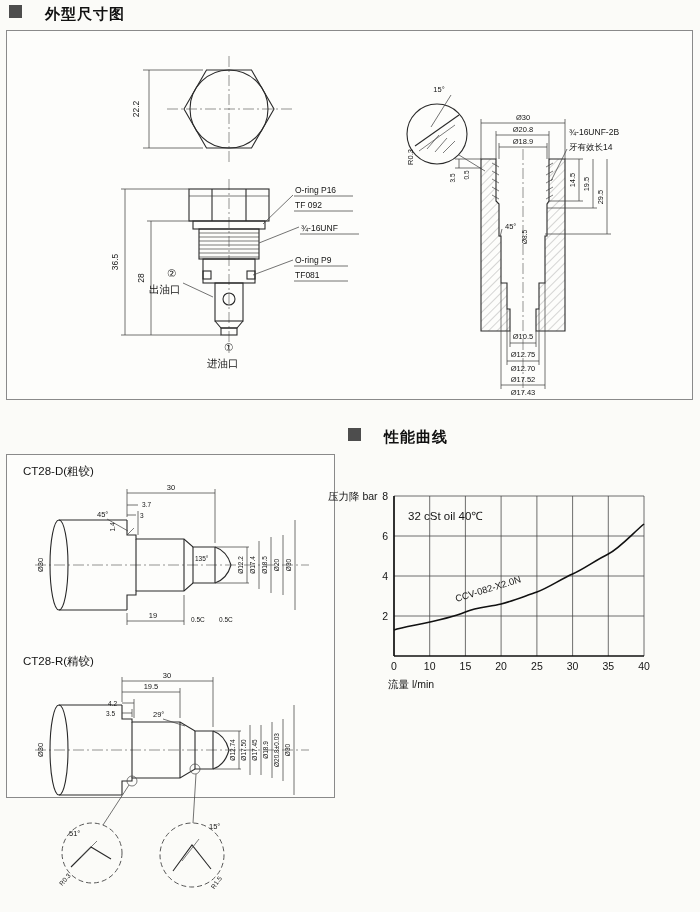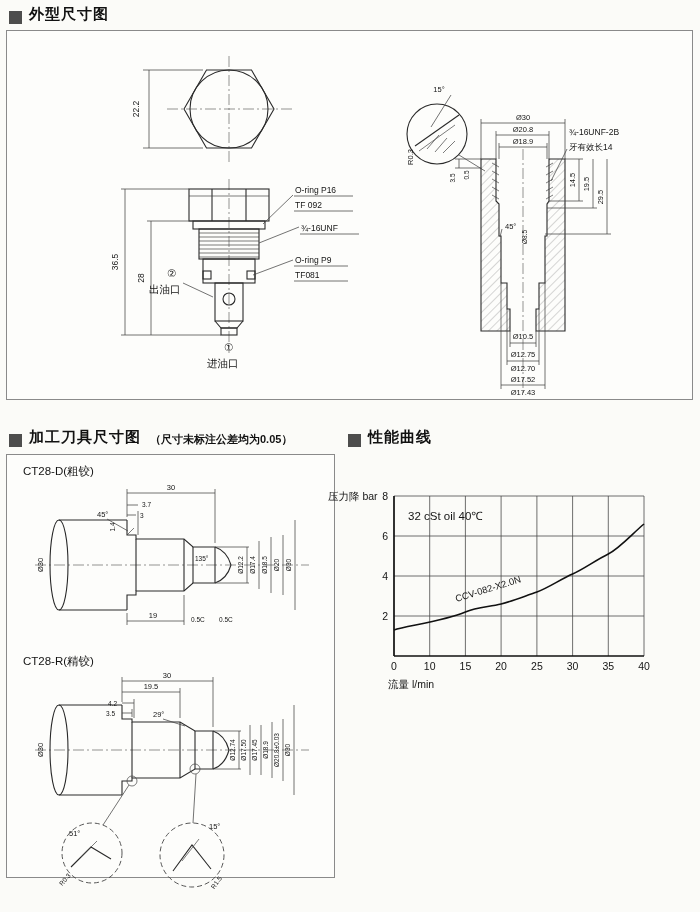--- a/index.html
+++ b/index.html
@@ -5,7 +5,7 @@
   html,body{margin:0;padding:0}
   body{width:700px;height:912px;background:#f4f4f1;font-family:"Liberation Sans",sans-serif;color:#111}
   .page{position:relative;width:700px;height:912px;background:#fbfbf8;overflow:hidden}
-  .sec-header{position:absolute;display:flex;align-items:flex-end;gap:7px;white-space:nowrap}
+  .sec-header{position:absolute;display:flex;align-items:flex-start;gap:23px;white-space:nowrap}
   .sq{width:13px;height:13px;background:#4d4d4d;flex:0 0 auto}
   .h{font-size:15px;font-weight:bold;letter-spacing:1px}
   .note{font-size:11px;font-weight:bold;margin-left:2px}

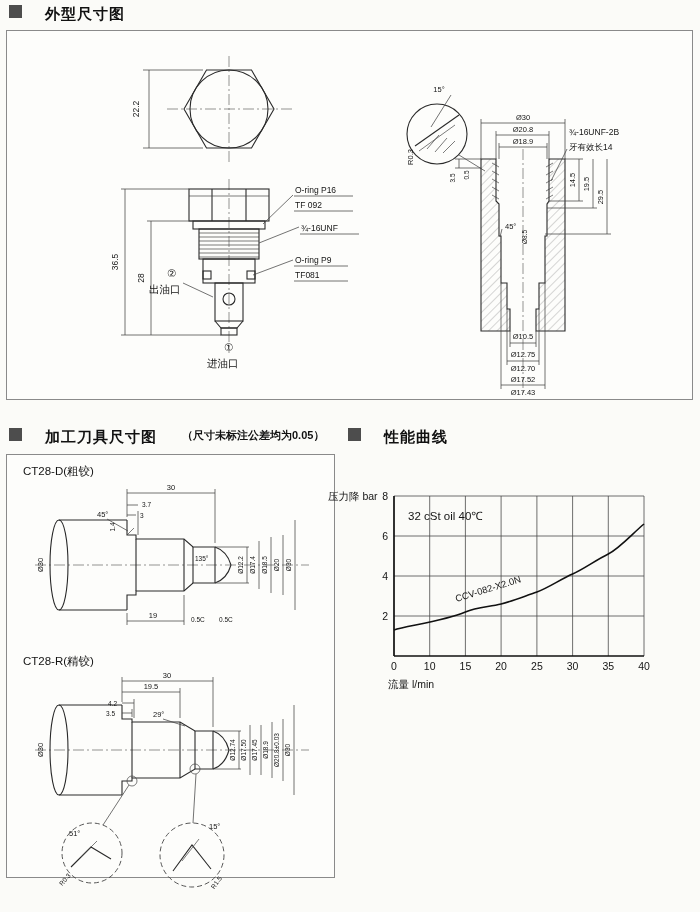--- a/index.html
+++ b/index.html
@@ -184,11 +184,6 @@
     </svg>
   </div>
 
-  <div class="sec-header" style="left:9px;top:428px">
-    <span class="sq"></span>
-    <span class="h">加工刀具尺寸图</span>
-    <span class="note">（尺寸未标注公差均为0.05）</span>
-  </div>
   <div class="sec-header" style="left:348px;top:428px">
     <span class="sq"></span>
     <span class="h">性能曲线</span>

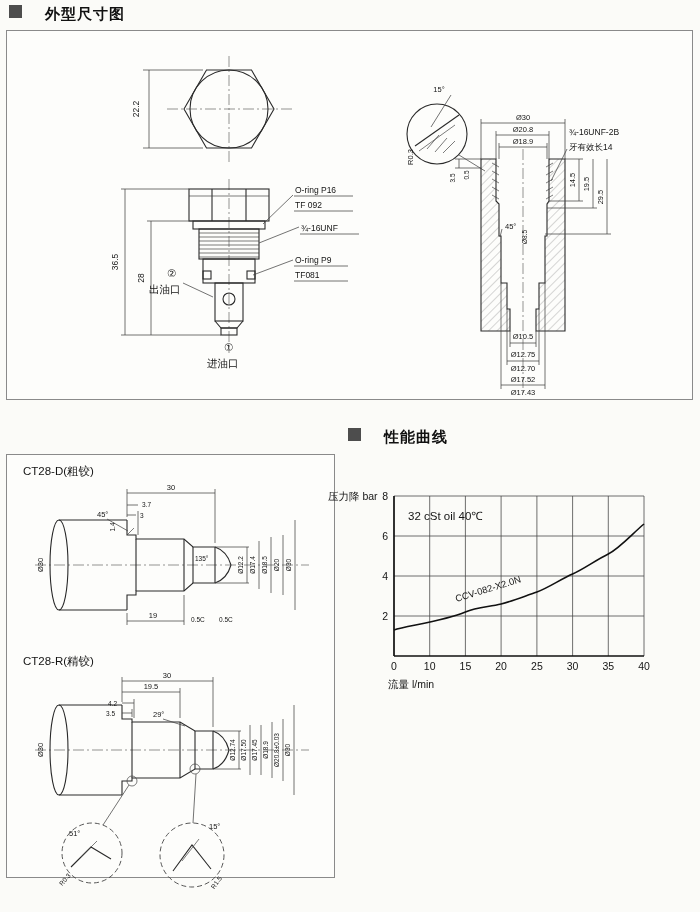--- a/index.html
+++ b/index.html
@@ -11,7 +11,7 @@
   .note{font-size:11px;font-weight:bold;margin-left:2px}
   .box{position:absolute;border:1.5px solid #8a8a8a;background:#fdfdfb;box-sizing:border-box}
   #box1{left:6px;top:30px;width:687px;height:370px}
-  #box2{left:6px;top:454px;width:329px;height:424px}
+  #box2{left:6px;top:454px;width:329px;height:344px}
   #chartwrap{position:absolute;left:324px;top:456px;width:362px;height:260px}
   svg{display:block}
   svg text{font-family:"Liberation Sans",sans-serif;fill:#141414}

